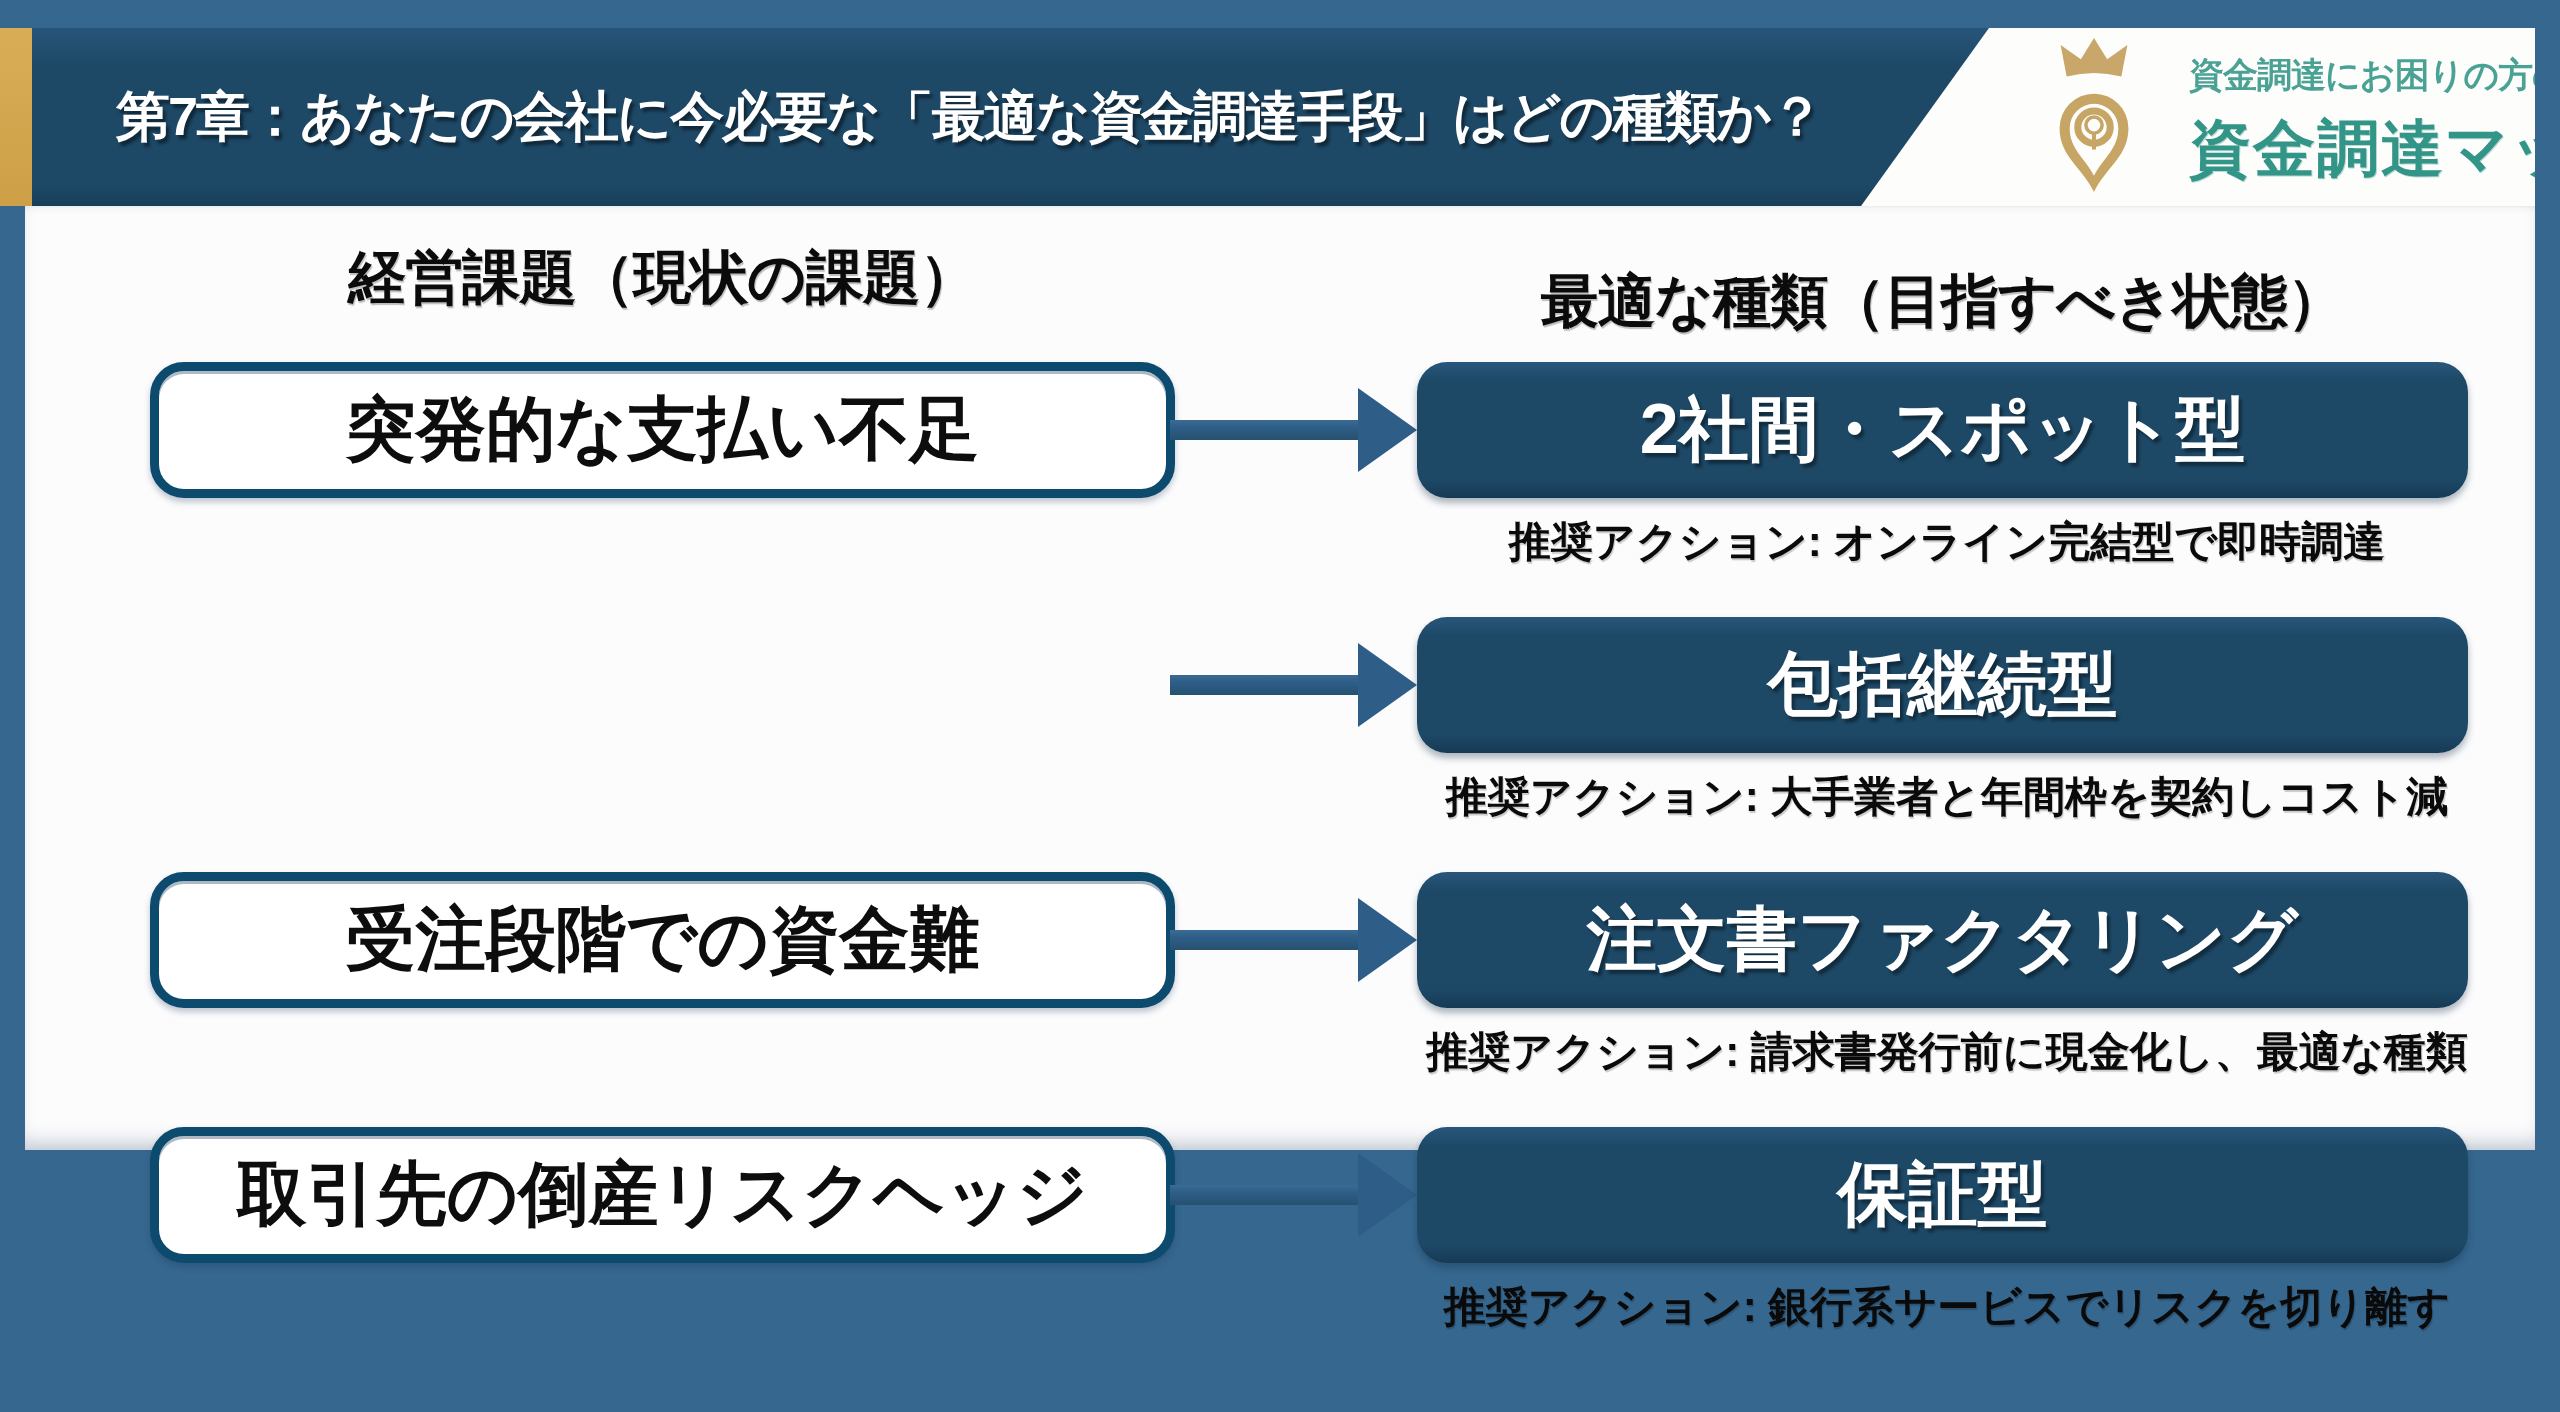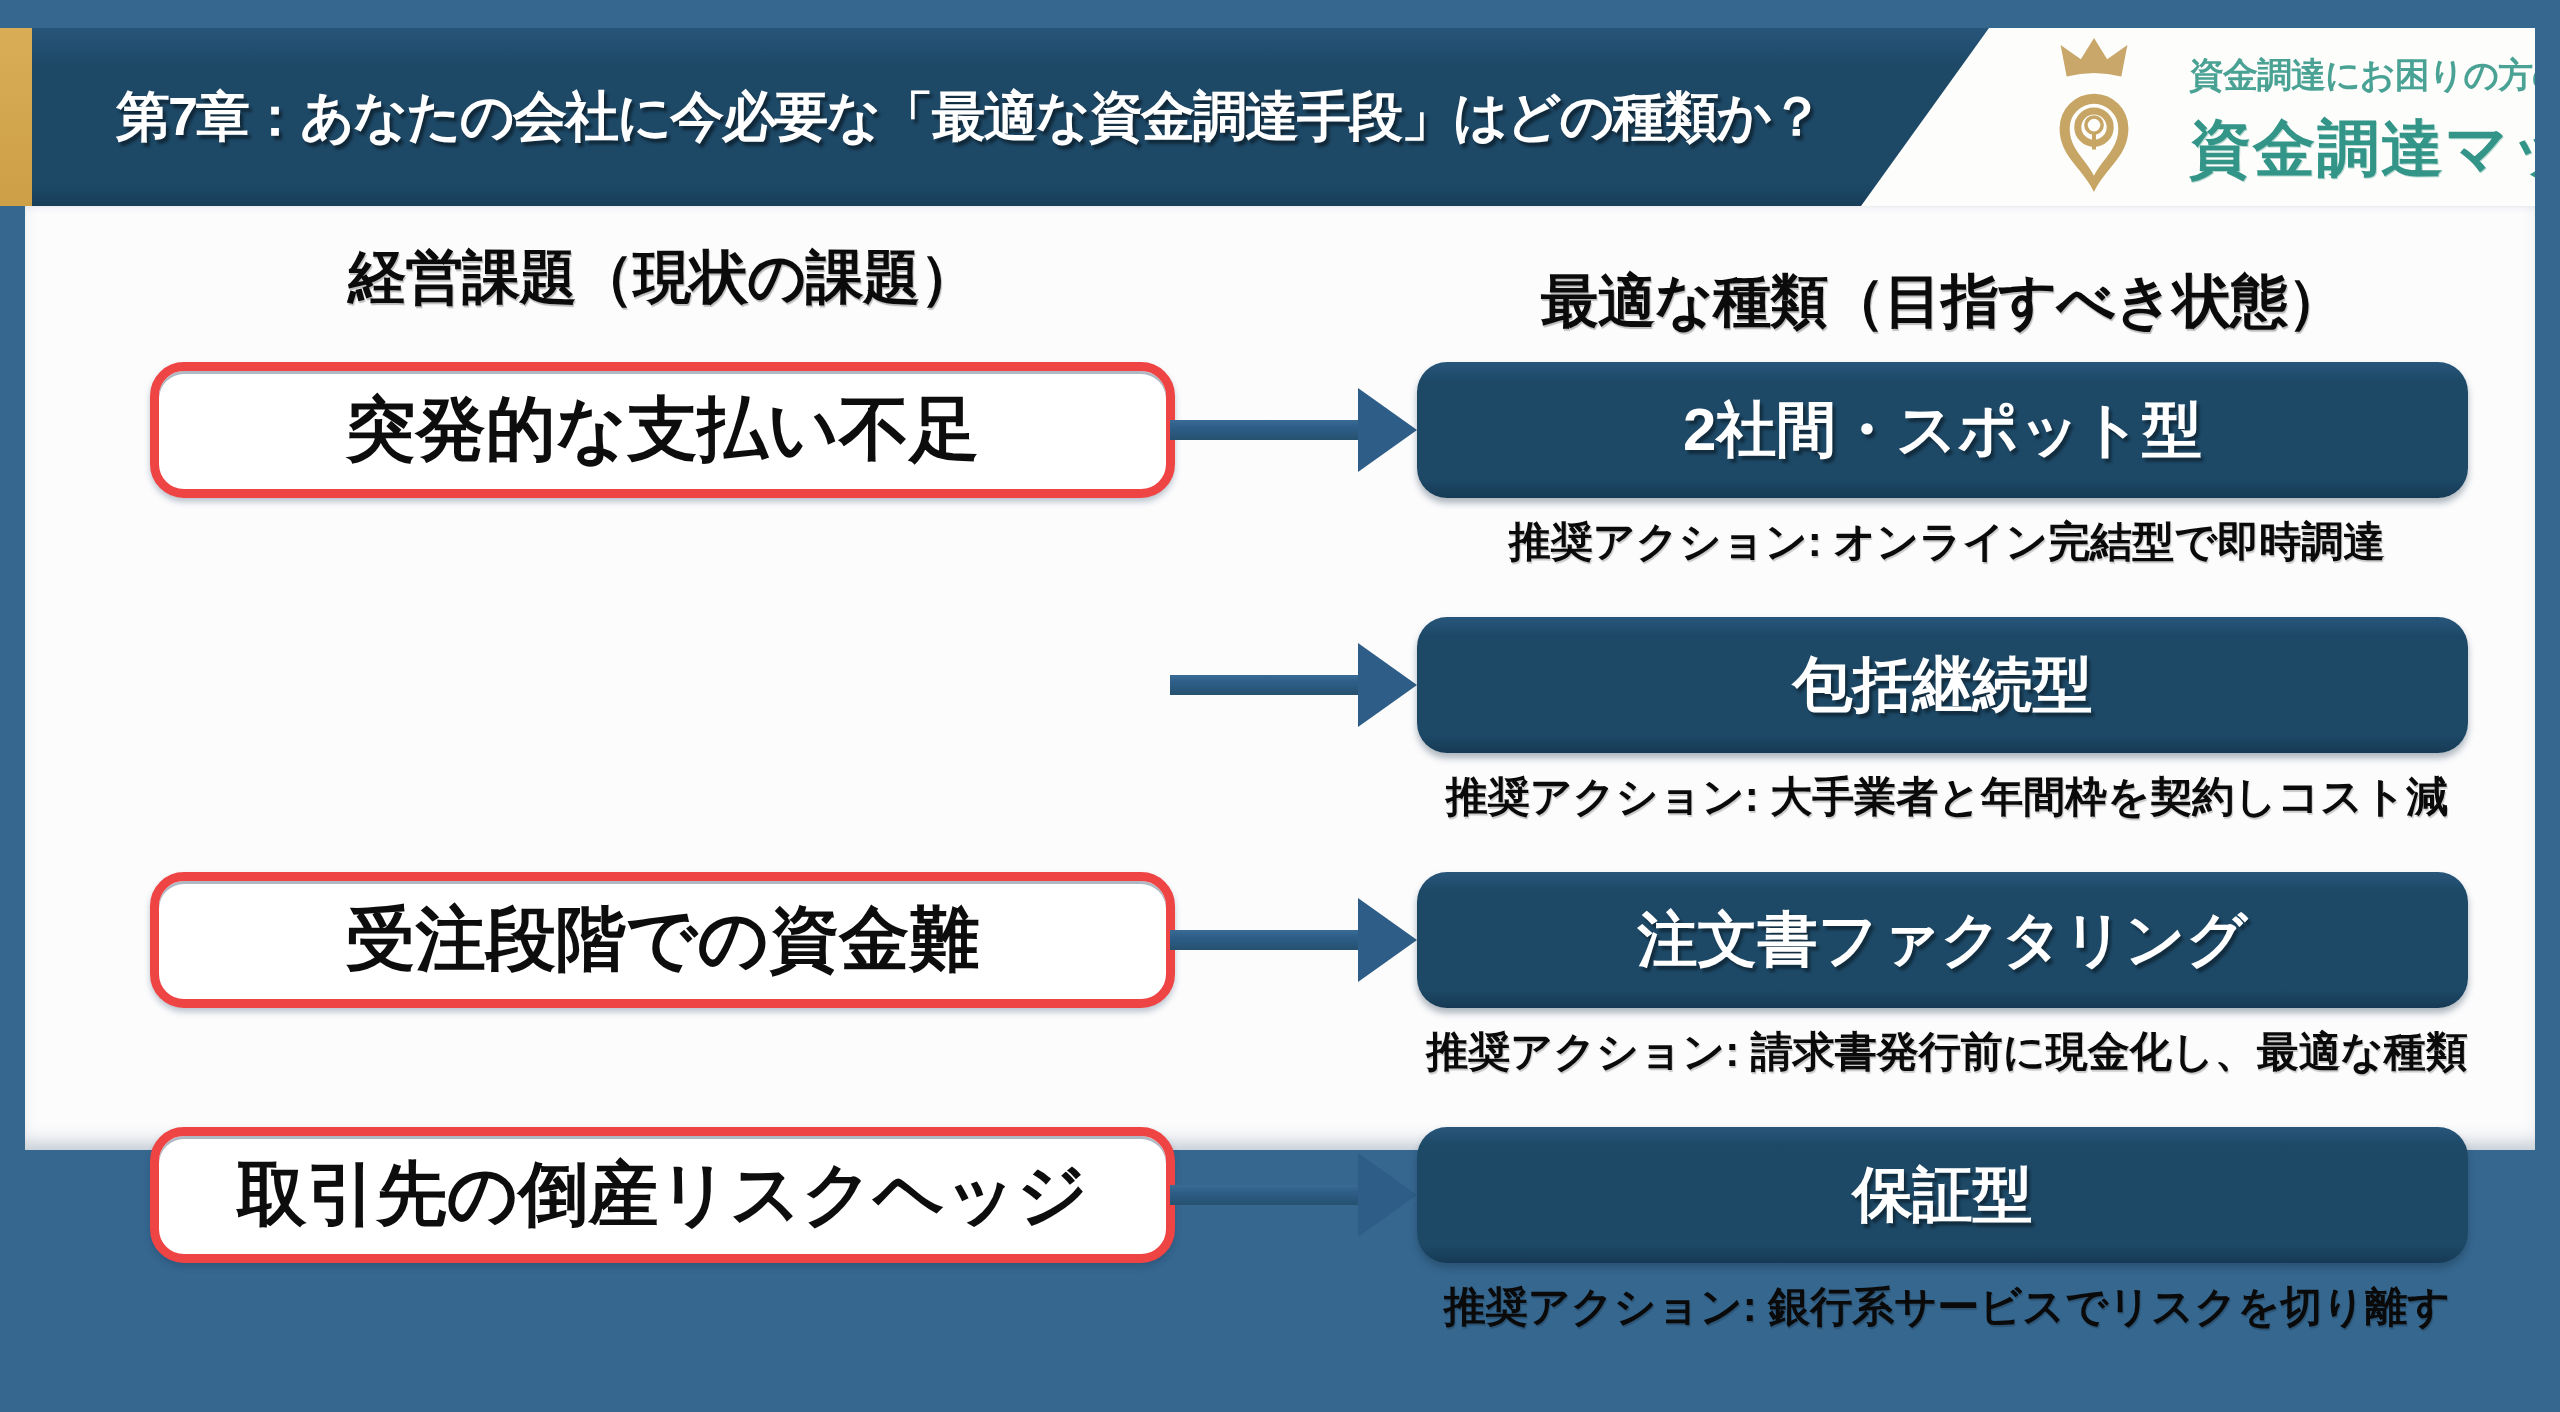--- a/index.html
+++ b/index.html
@@ -55,7 +55,7 @@
   .row{ position:absolute; left:0; width:2510px; height:230px; }
   .problem-box{
     position:absolute; left:125px; top:0; width:1025px; height:136px; box-sizing:border-box;
-    background:#ffffff; border:9px solid #ef4444; border-radius:34px;
+    background:#ffffff; border:9px solid #0c4a6e; border-radius:34px;
     display:flex; align-items:center; justify-content:center;
     font-size:70px; font-weight:bold; color:#0d0d0d; white-space:nowrap;
     box-shadow:0 4px 6px rgba(25,55,85,.28), inset 0 3px 0 rgba(25,55,85,.35);

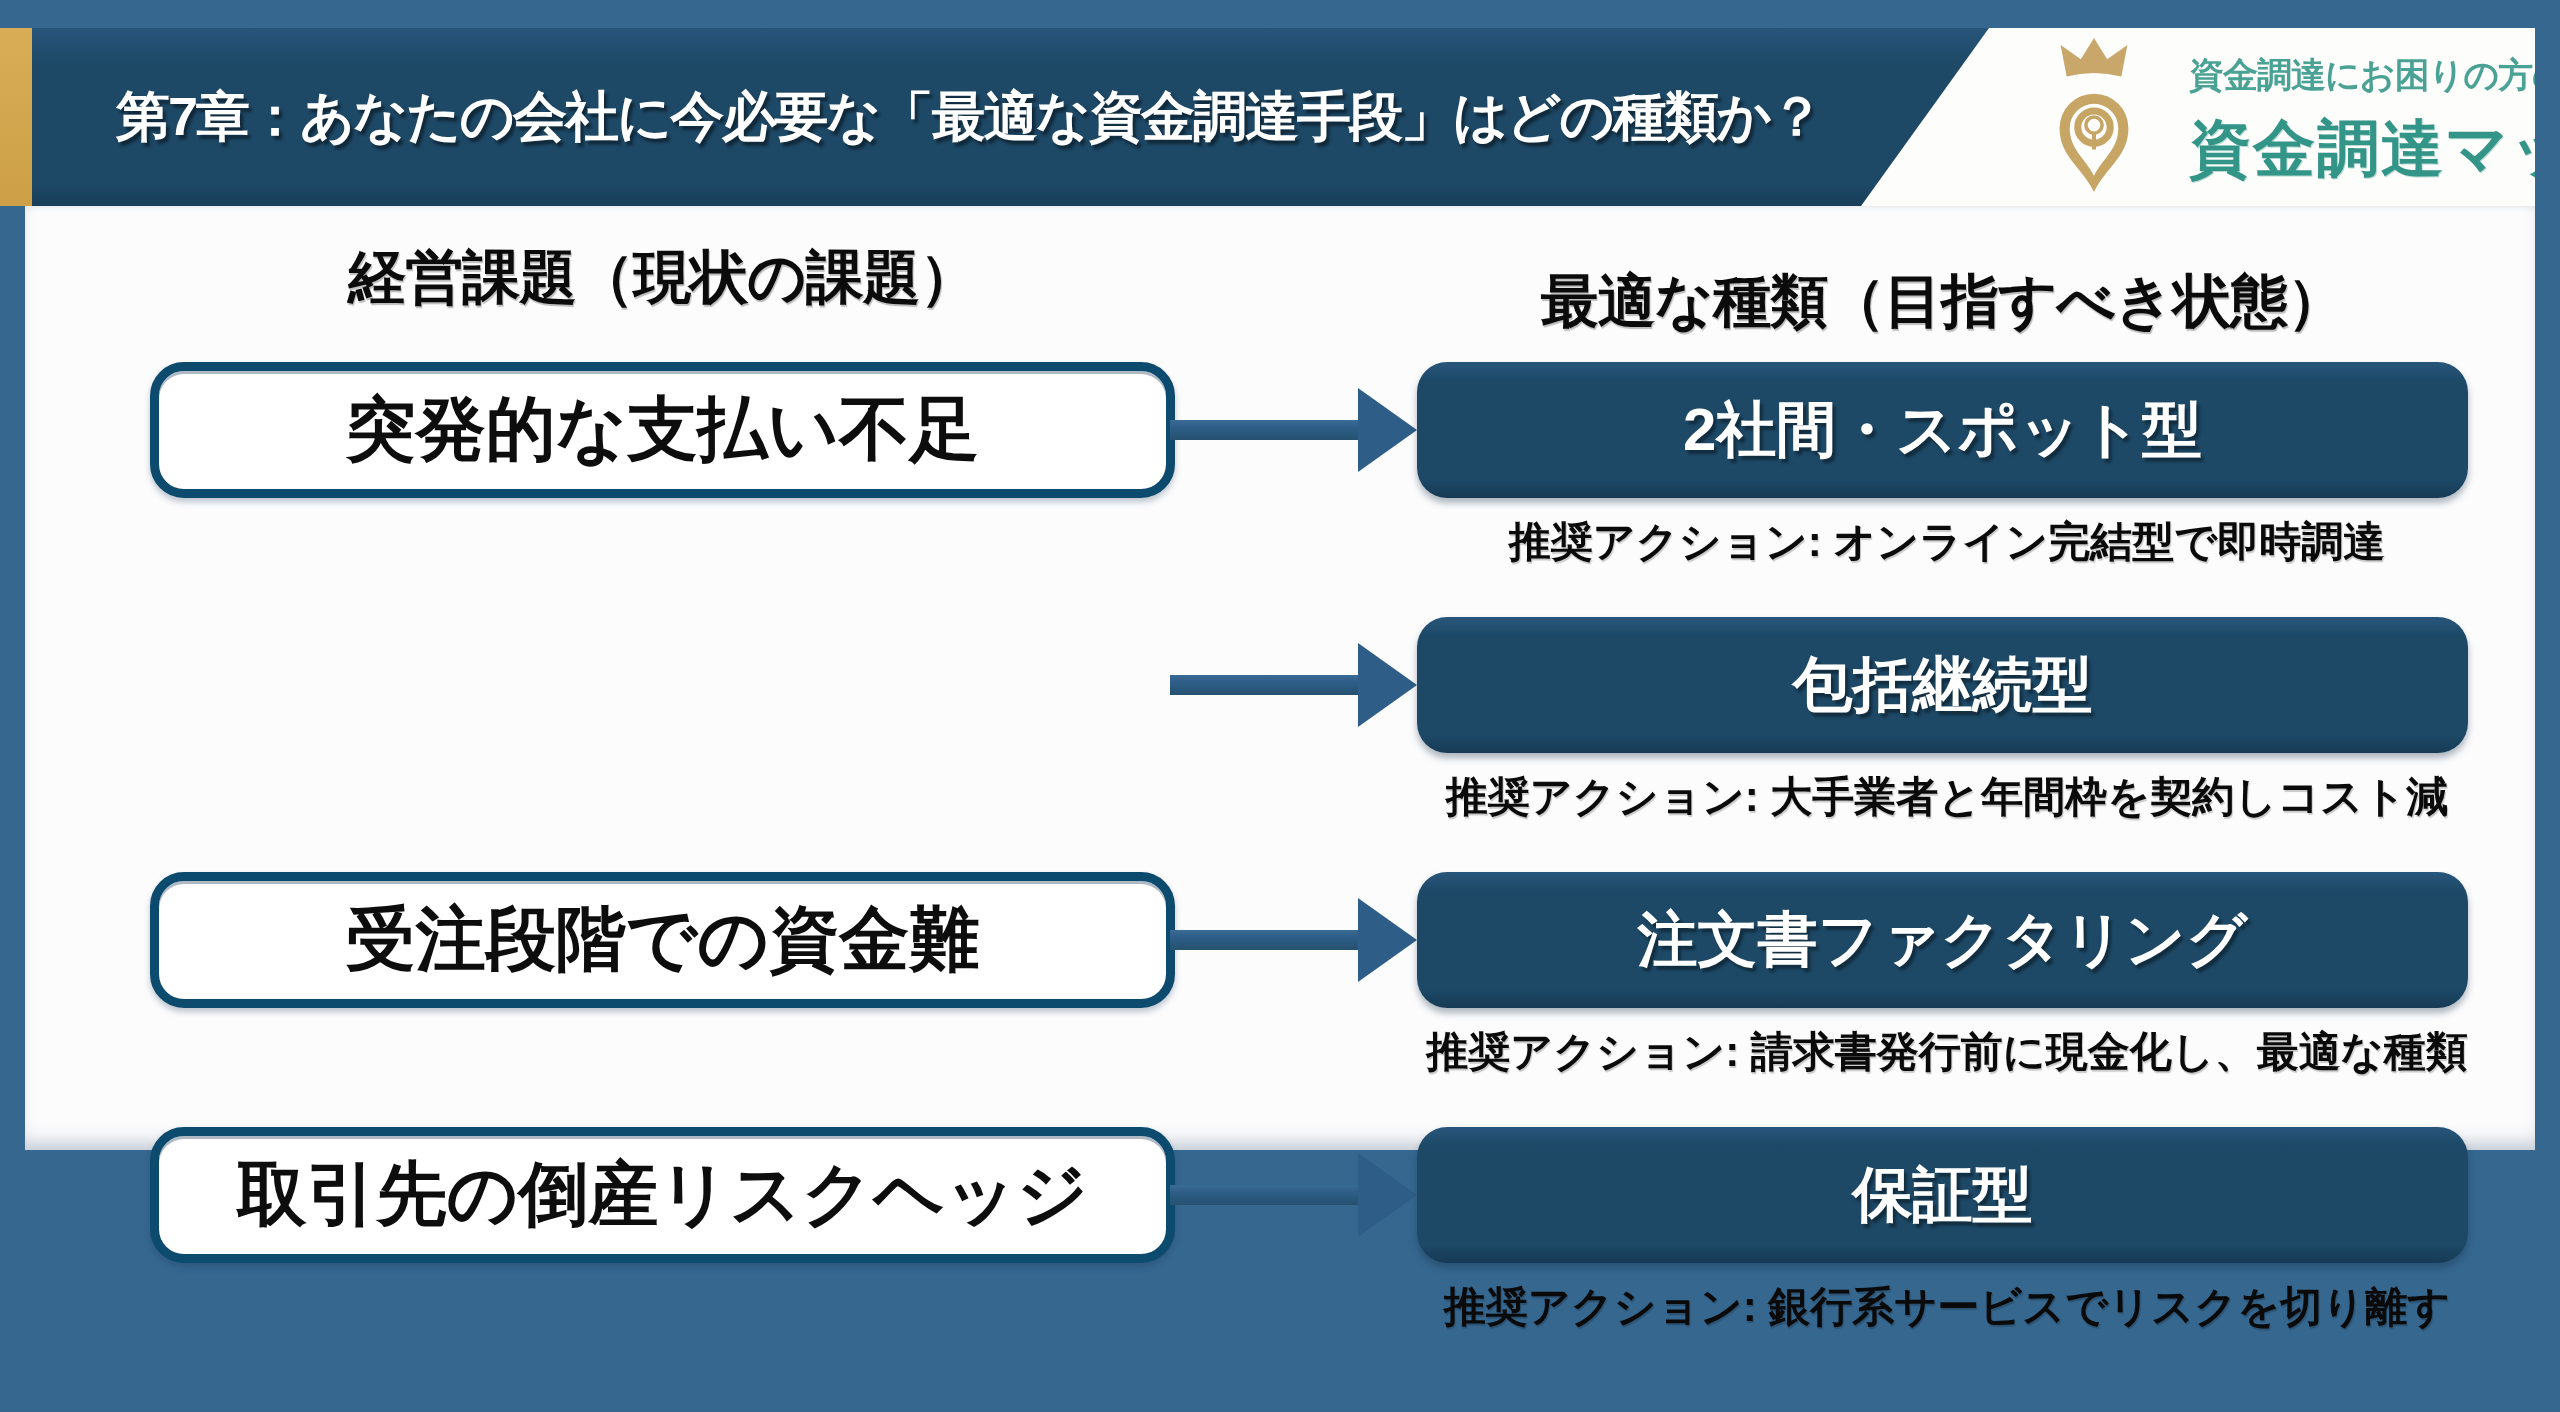--- a/index.html
+++ b/index.html
@@ -64,7 +64,7 @@
     position:absolute; left:1392px; top:0; width:1051px; height:136px; box-sizing:border-box;
     background:linear-gradient(180deg,#28567b 0%,#1d4967 14%,#1d4967 86%,#163a55 100%);
     border-radius:30px; display:flex; align-items:center; justify-content:center;
-    font-size:60px; font-weight:bold; color:#ffffff; white-space:nowrap;
+    font-size:70px; font-weight:bold; color:#ffffff; white-space:nowrap;
     text-shadow:3px 4px 3px rgba(0,0,0,.4);
     box-shadow:0 5px 7px rgba(20,45,70,.35);
   }

